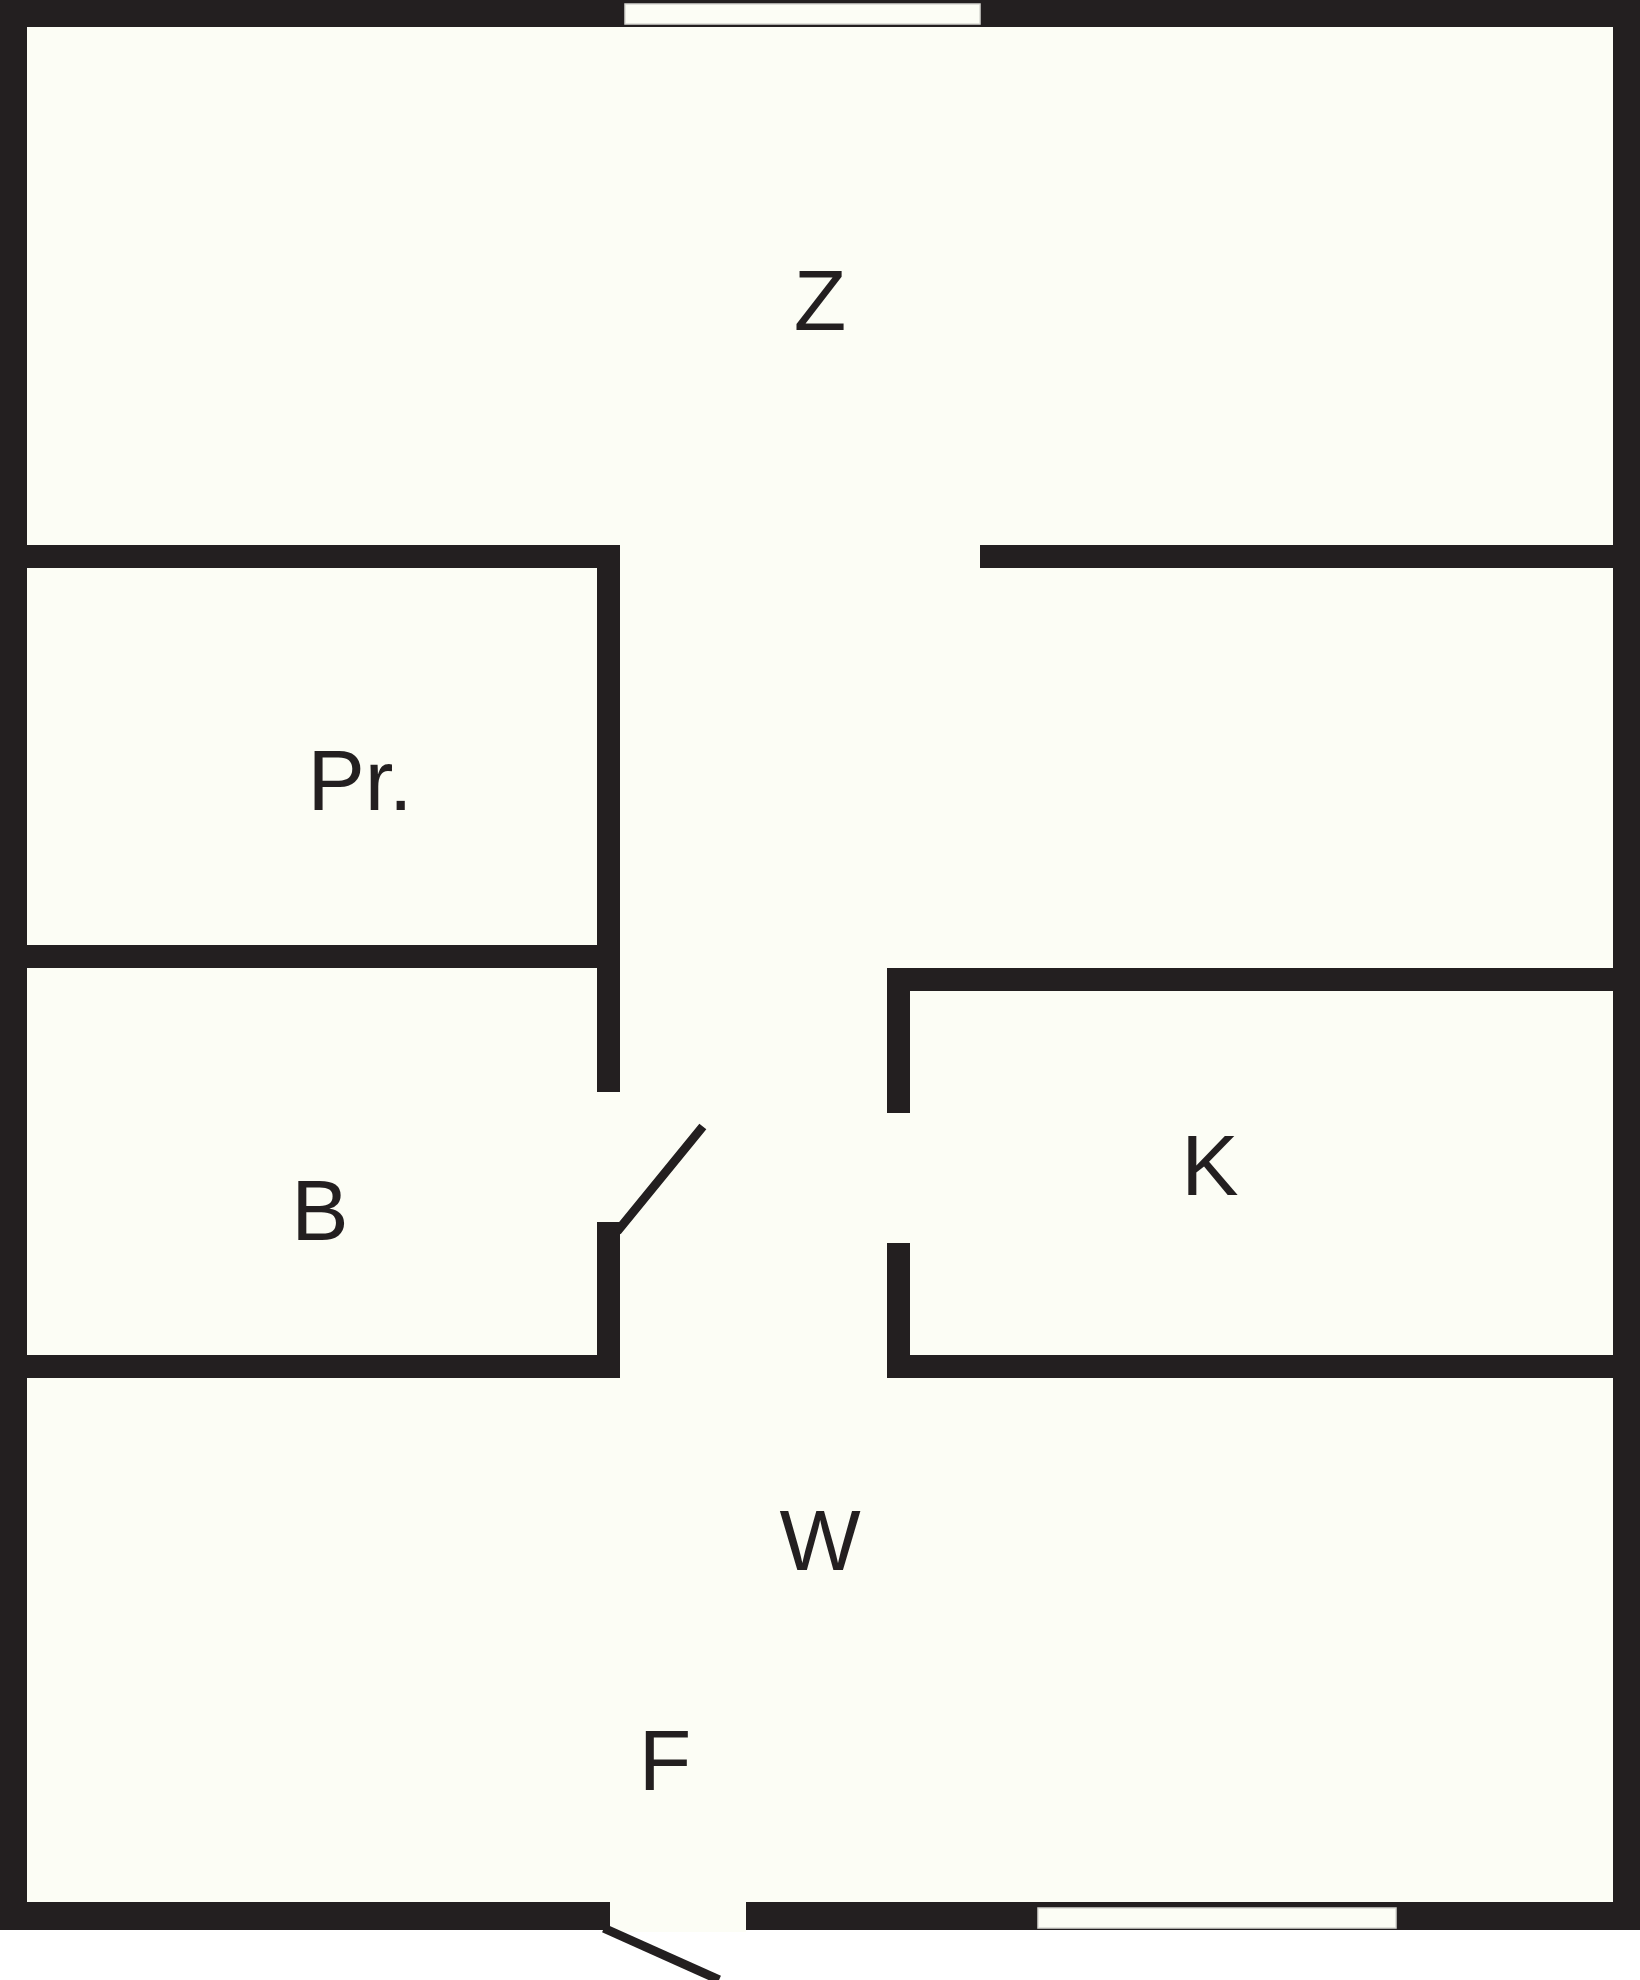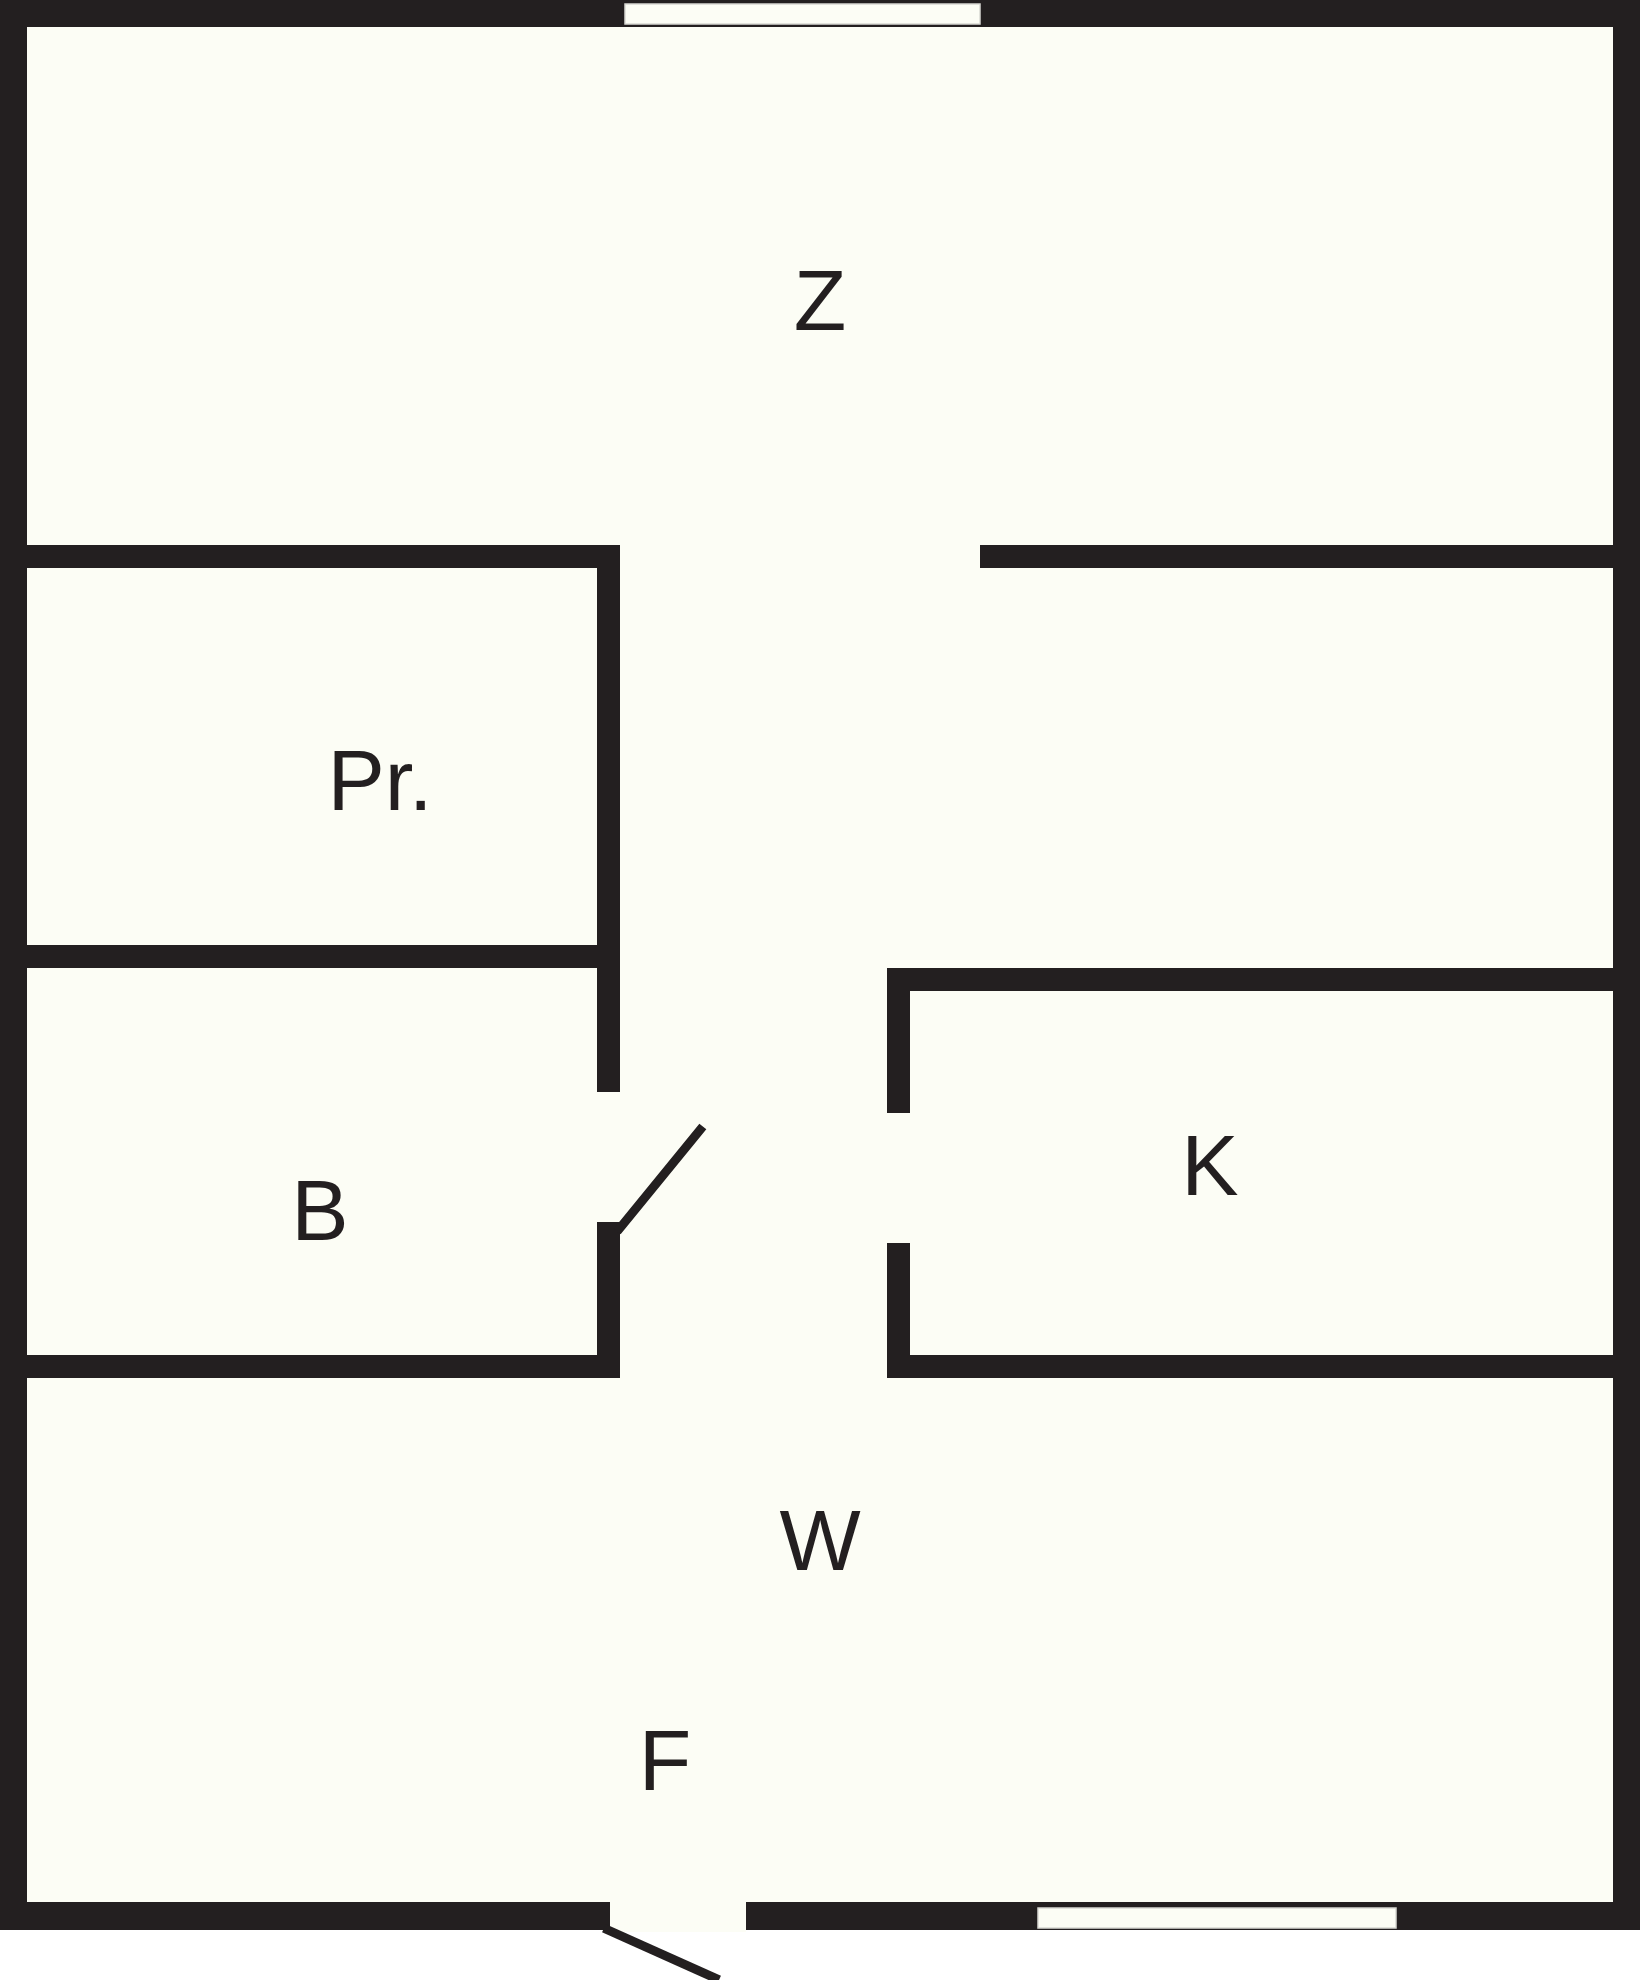--- a/index.html
+++ b/index.html
@@ -88,7 +88,7 @@
 
   <div class="room-label" style="left:820px; top:300px; font-size:86px; transform:translate(-50%,-50%);">Z</div>
 
-  <div class="room-label" style="left:380px; top:780px; font-size:86px; transform:translate(-50%,-50%);">Pr.</div>
+  <div class="room-label" style="left:360px; top:780px; font-size:86px; transform:translate(-50%,-50%);">Pr.</div>
 
   <div class="room-label" style="left:320px; top:1210px; font-size:86px; transform:translate(-50%,-50%);">B</div>
 

